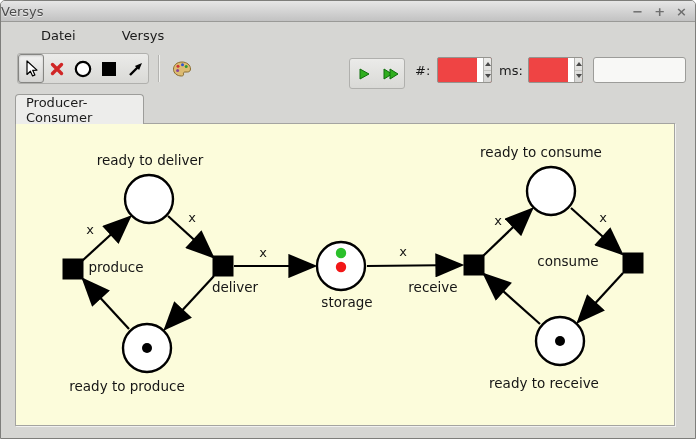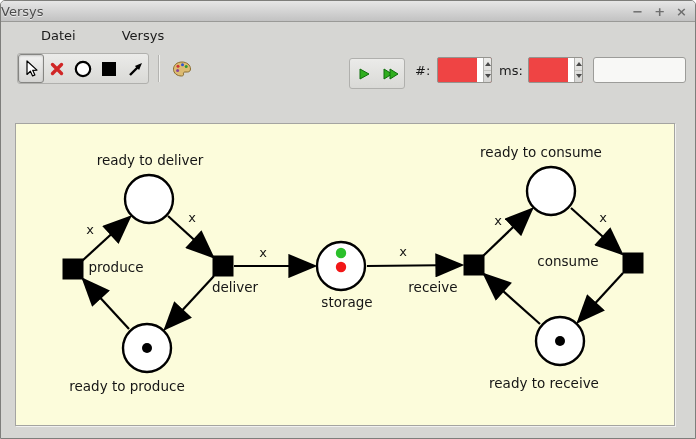--- a/index.html
+++ b/index.html
@@ -154,6 +154,9 @@
   </div>
 
   <div class="notebook">
+    <div class="tab">
+      <span>Producer-Consumer</span>
+    </div>
 
     <div class="canvas">
       <svg class="net-svg" viewBox="0 0 660 303">

